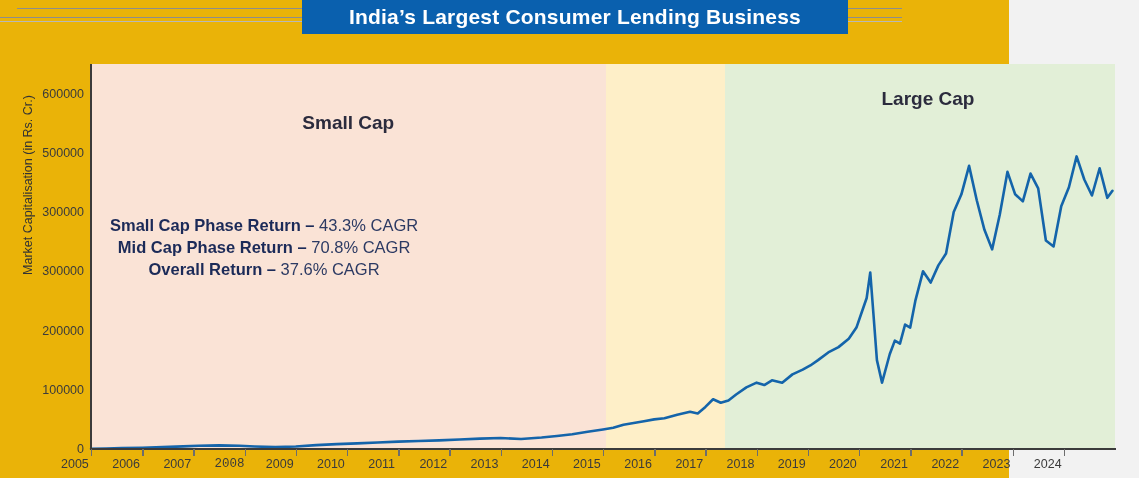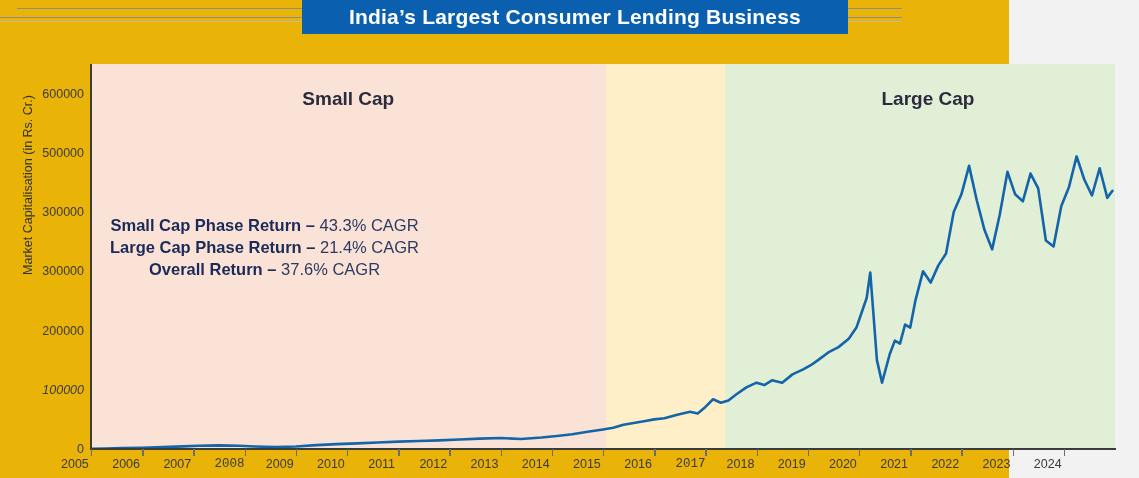--- a/index.html
+++ b/index.html
@@ -193,7 +193,7 @@
     <div class="phase-band" id="band-mid" style="left: 514.56px; width: 119.296px; background: rgb(254, 239, 200);"></div>
     <div class="phase-band" id="band-large" style="left: 633.856px; width: 390.144px; background: rgb(226, 239, 215);"></div>
 
-    <div class="phase-label" id="label-small" style="left: 0px; width: 514.56px;">Small Cap</div>
+    <div class="phase-label" id="label-small" style="left: 0px; width: 514.56px; margin-top: 24px;">Small Cap</div>
     <div class="phase-label" id="label-large" style="left: 633.856px; width: 390.144px; padding-left: 8px;">Large Cap</div>
   </div>
 

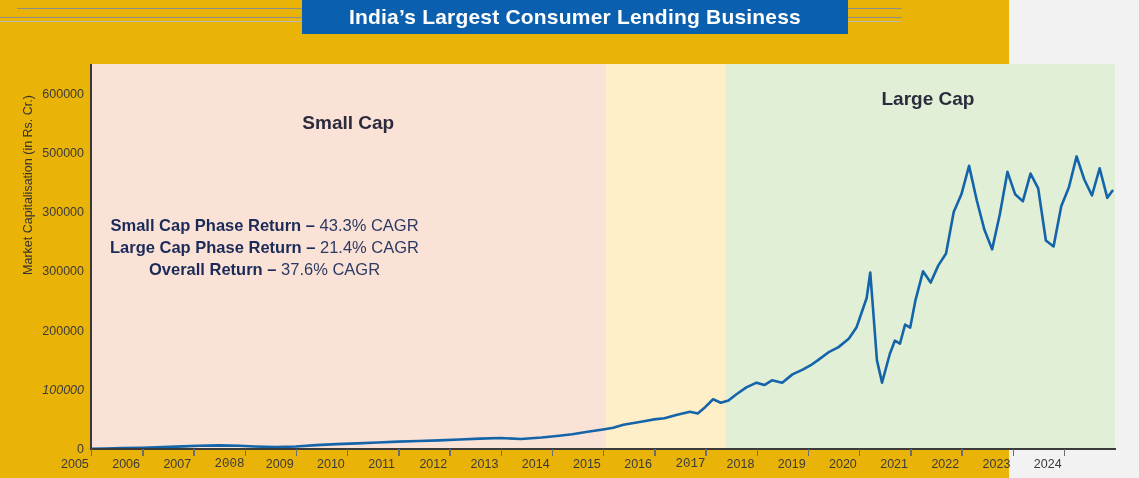--- a/index.html
+++ b/index.html
@@ -264,6 +264,10 @@
       <span class="v">43.3% CAGR</span>
     </div>
     <div class="ann-line">
+      <span class="k">Mid Cap Phase Return –</span>
+      <span class="v">70.8% CAGR</span>
+    </div>
+    <div class="ann-line">
       <span class="k">Large Cap Phase Return –</span>
       <span class="v">21.4% CAGR</span>
     </div>

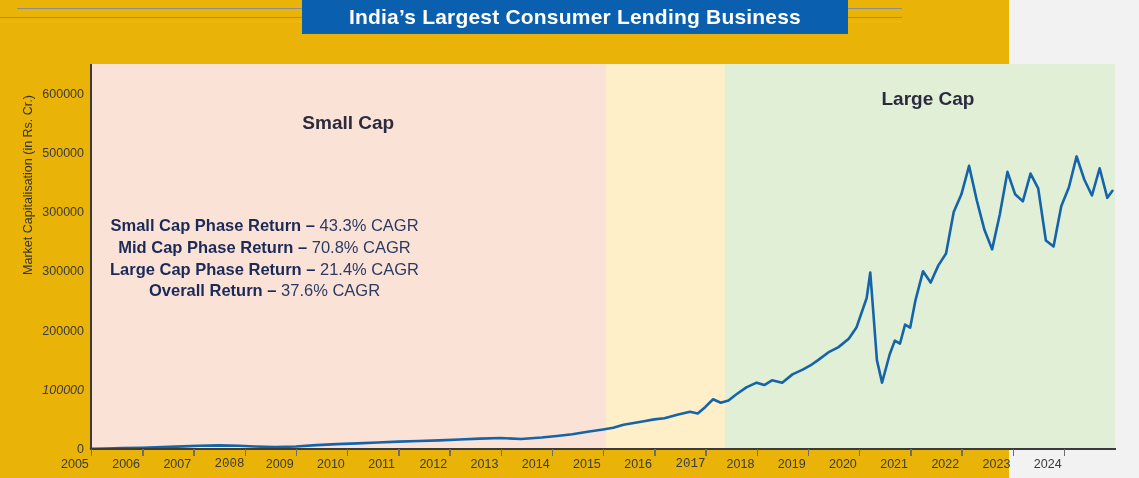--- a/index.html
+++ b/index.html
@@ -268,10 +268,6 @@
       <span class="v">70.8% CAGR</span>
     </div>
     <div class="ann-line">
-      <span class="k">Large Cap Phase Return –</span>
-      <span class="v">21.4% CAGR</span>
-    </div>
-    <div class="ann-line">
       <span class="k">Overall Return –</span>
       <span class="v">37.6% CAGR</span>
     </div>

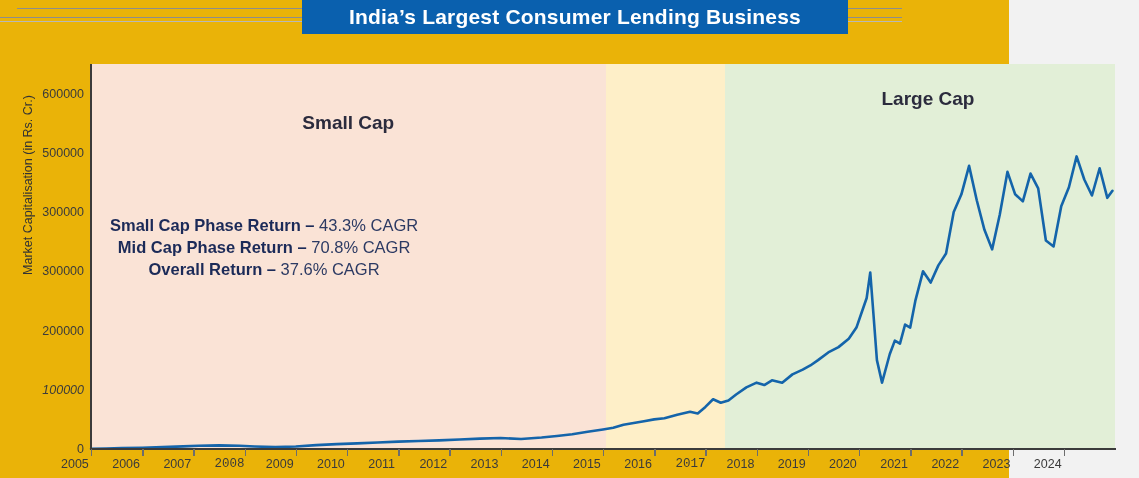--- a/index.html
+++ b/index.html
@@ -208,7 +208,7 @@
 
   <div id="y-tick-wrap">
       <div class="y-tick-label" style="top: 449px;">0</div>
-      <div class="y-tick-label" style="top: 389.769px; font-style: italic;">100000</div>
+      <div class="y-tick-label" style="top: 389.769px;">100000</div>
       <div class="y-tick-label" style="top: 330.538px;">200000</div>
       <div class="y-tick-label" style="top: 271.308px;">300000</div>
       <div class="y-tick-label" style="top: 212.077px;">300000</div>

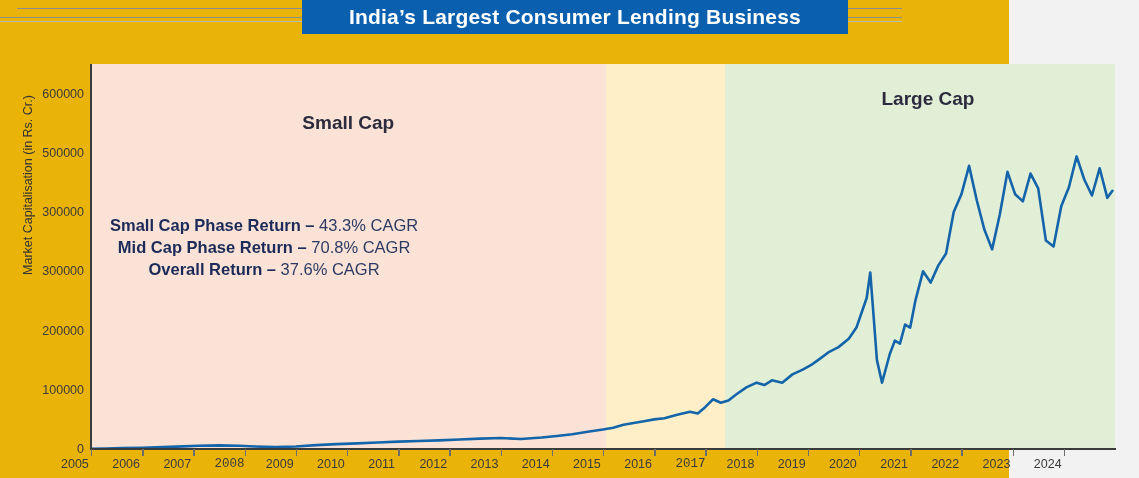--- a/index.html
+++ b/index.html
@@ -241,7 +241,7 @@
       <div class="x-tick-mark" style="left: 654.2px;"></div>
       <div class="x-tick-label" style="left: 654.2px;">2016</div>
       <div class="x-tick-mark" style="left: 705.4px;"></div>
-      <div class="x-tick-label" style="left: 705.4px; font-family: Liberation Mono, monospace;">2017</div>
+      <div class="x-tick-label" style="left: 705.4px;">2017</div>
       <div class="x-tick-mark" style="left: 756.6px;"></div>
       <div class="x-tick-label" style="left: 756.6px;">2018</div>
       <div class="x-tick-mark" style="left: 807.8px;"></div>

